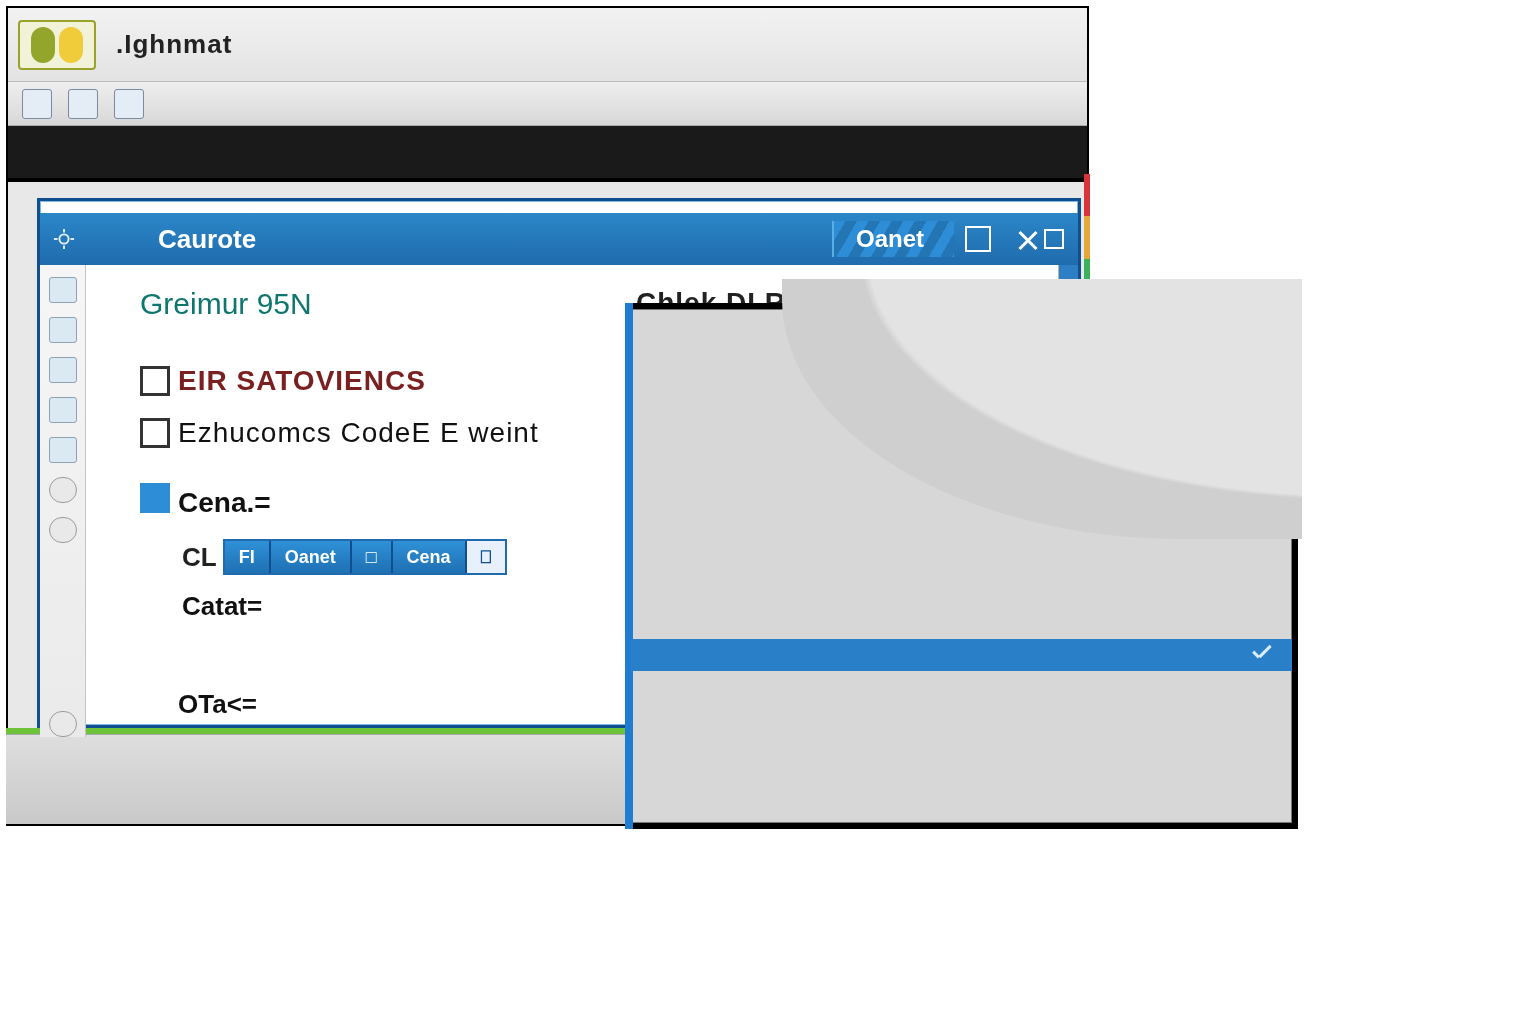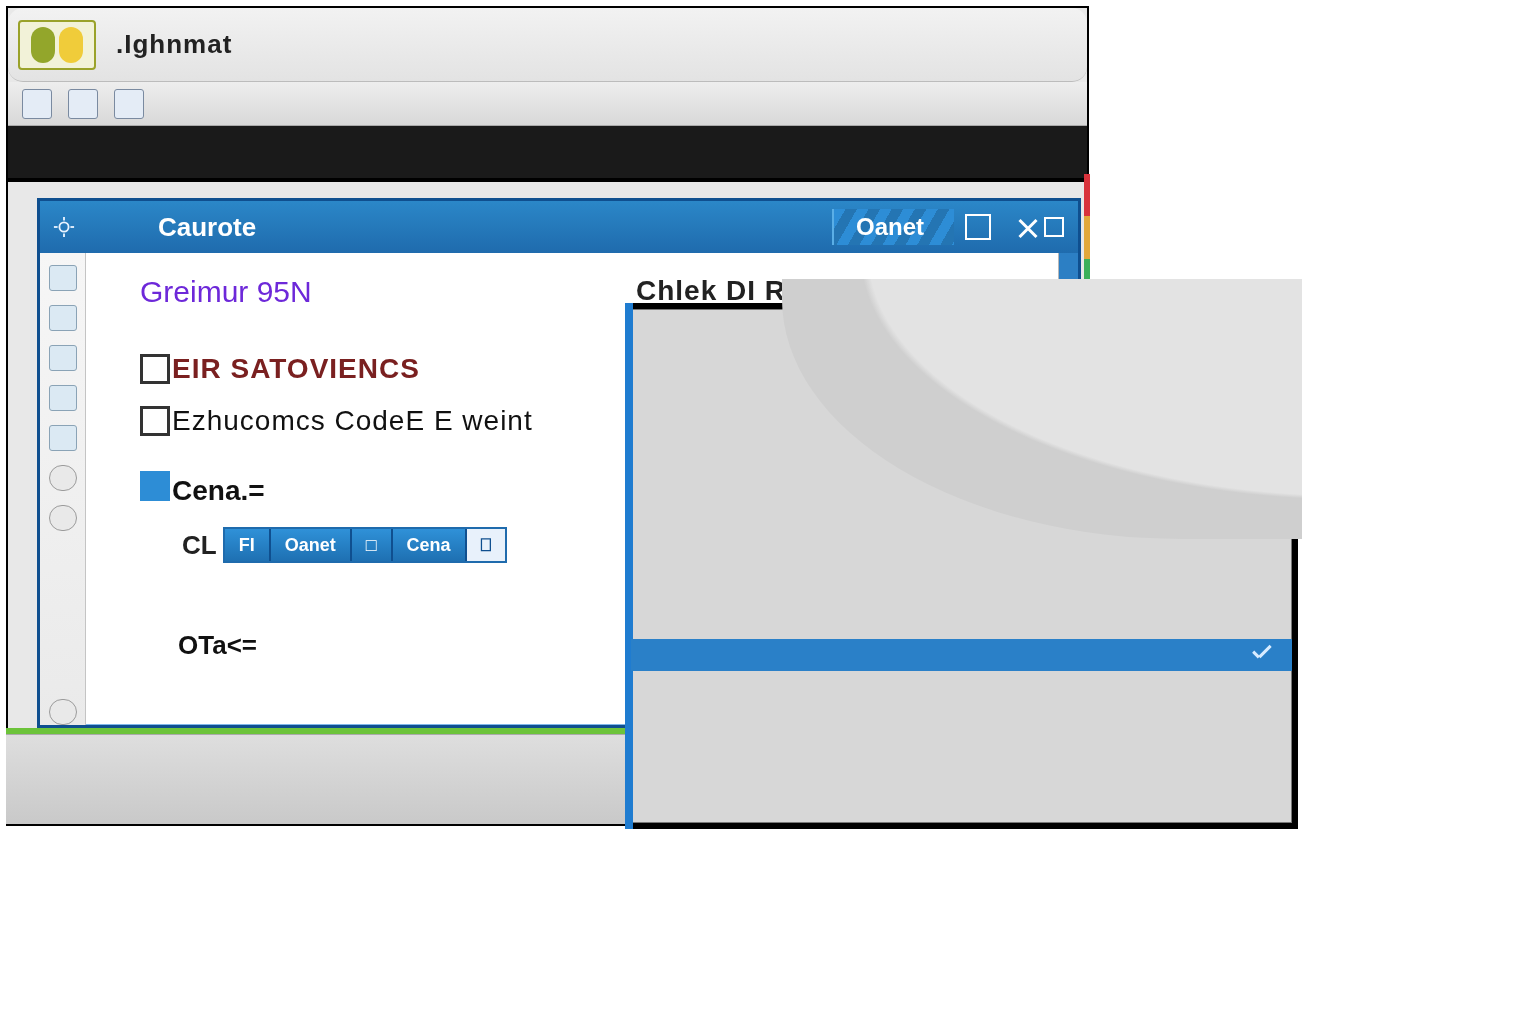--- a/index.html
+++ b/index.html
@@ -29,7 +29,6 @@
     display: flex;
     align-items: center;
     padding: 0 10px;
-    border-radius: 15px;
   }
   .outer-logo {
     width: 78px; height: 50px;

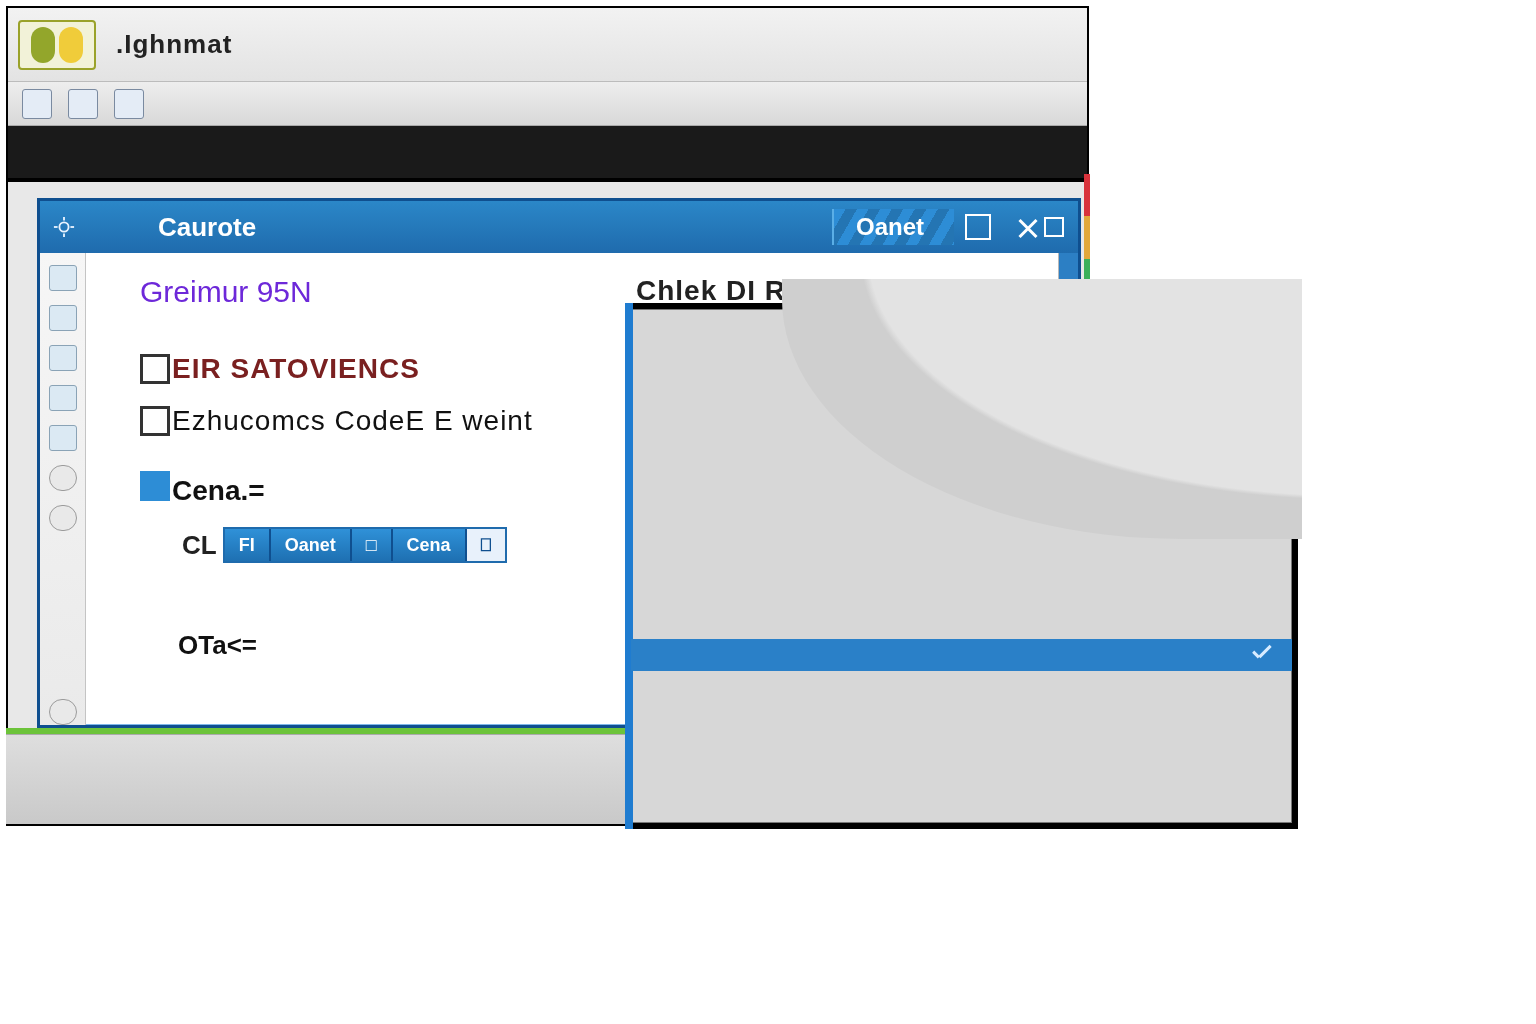--- a/index.html
+++ b/index.html
@@ -73,6 +73,7 @@
     color: #fff;
     padding: 0 10px;
     gap: 10px;
+    margin-top: 12px;
   }
   .blue-titlebar .spacer { flex:1; }
   .bt-ico { width: 28px; height: 28px; display:inline-flex; align-items:center; justify-content:center; }

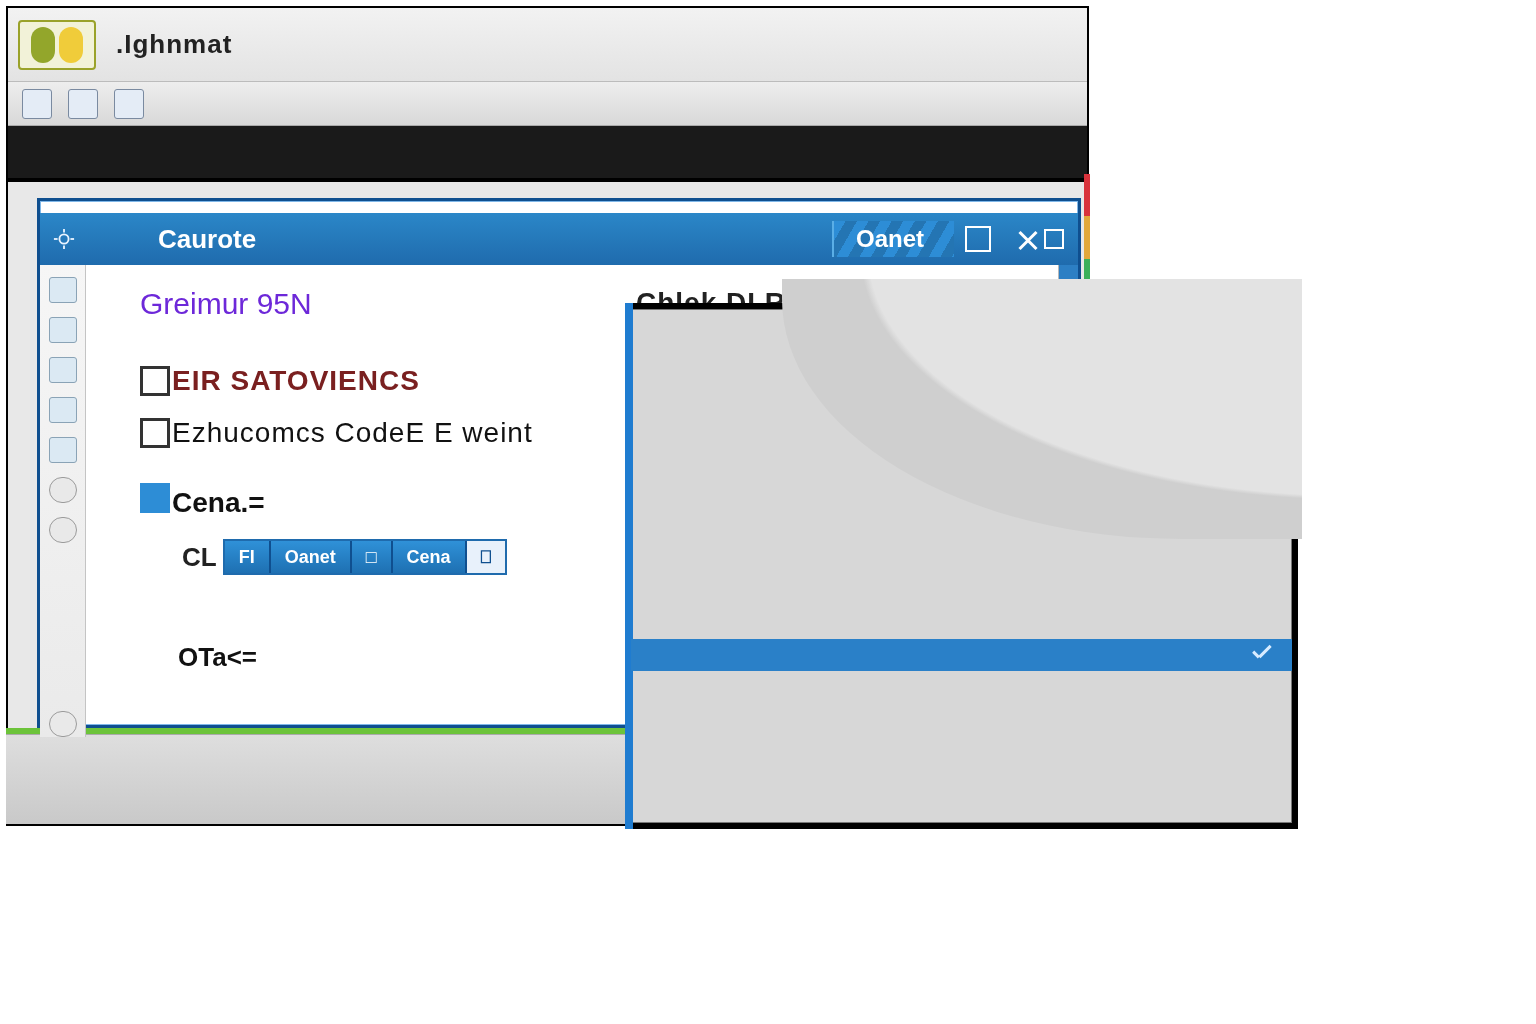--- a/index.html
+++ b/index.html
@@ -111,7 +111,7 @@
   }
   .blue-scrollbar .thumb { position:absolute; top:0; left:0; right:0; height:50px; background:#2c7fc4; }
 
-  .section-title { font-size: 30px; color:#6d28d9; margin-bottom: 6px; }
+  .section-title { font-size: 30px; color:#0f766e; margin-bottom: 6px; }
   .right-heading {
     position:absolute; left: 550px; top: 22px;
     font-size: 28px; color:#222; letter-spacing:1px; font-weight:bold;

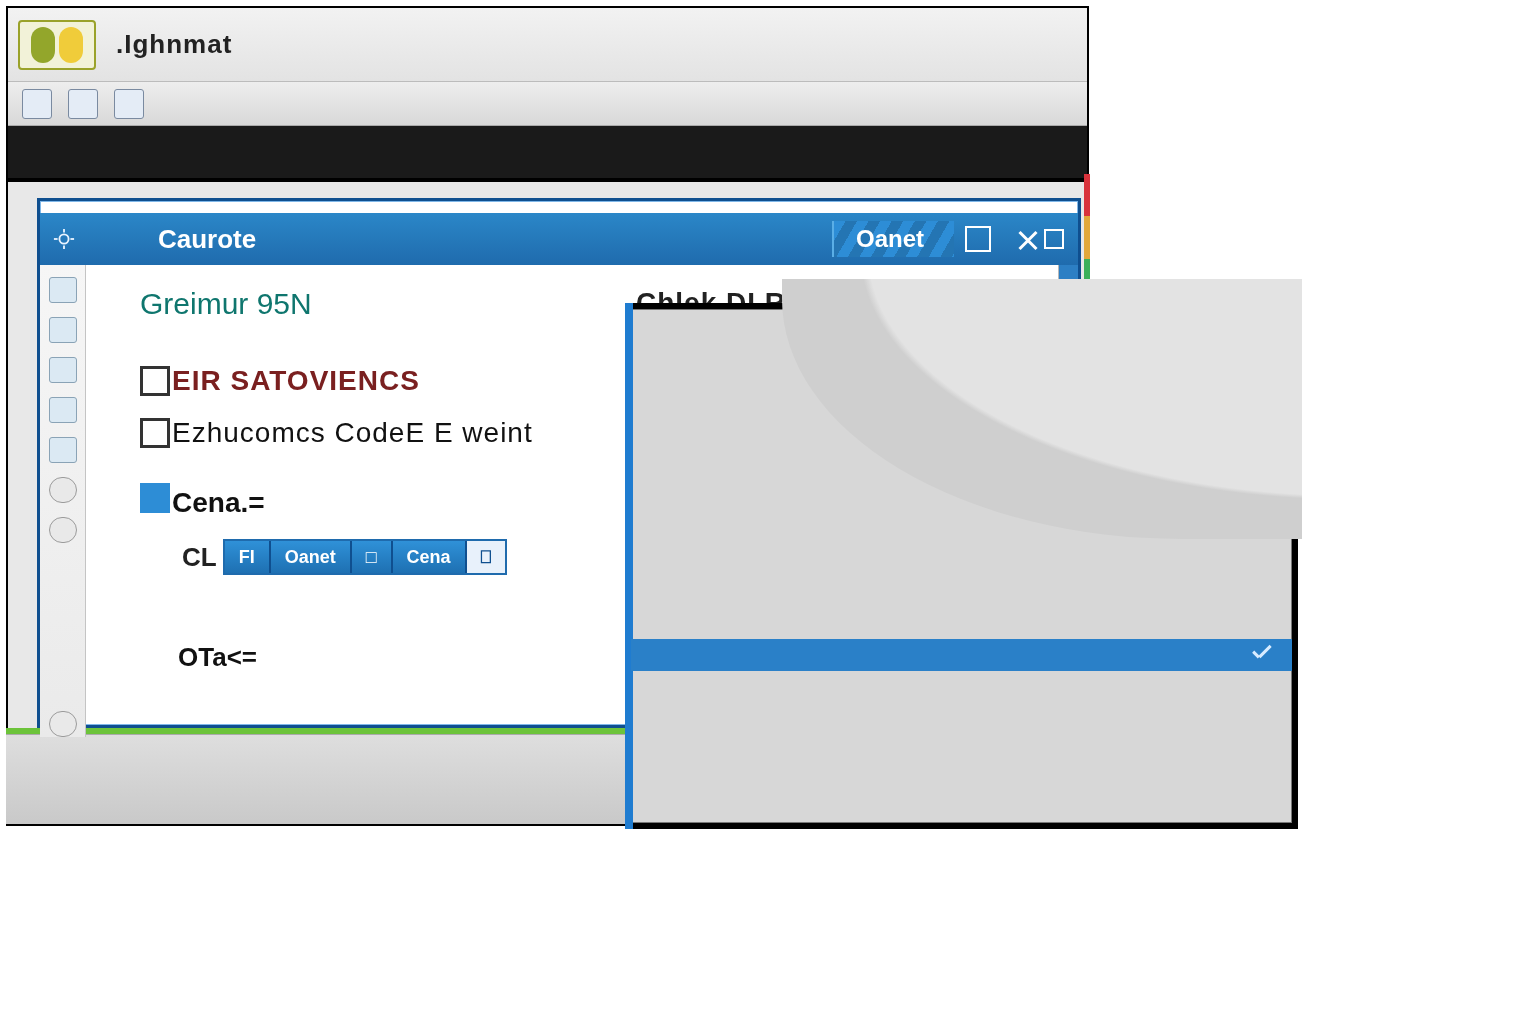--- a/index.html
+++ b/index.html
@@ -117,7 +117,7 @@
     font-size: 28px; color:#222; letter-spacing:1px; font-weight:bold;
   }
 
-  .chk-row { display:flex; align-items:center; gap:2px; margin: 20px 0; }
+  .chk-row { display:flex; align-items:center; gap:8px; margin: 20px 0; }
   .chk { width: 30px; height: 30px; border: 3px solid #333; background:#fff; }
   .chk.filled { background:#2d8dd6; border-color:#2d8dd6; }
   .chk-lbl { font-size: 28px; color:#111; letter-spacing:1px; }

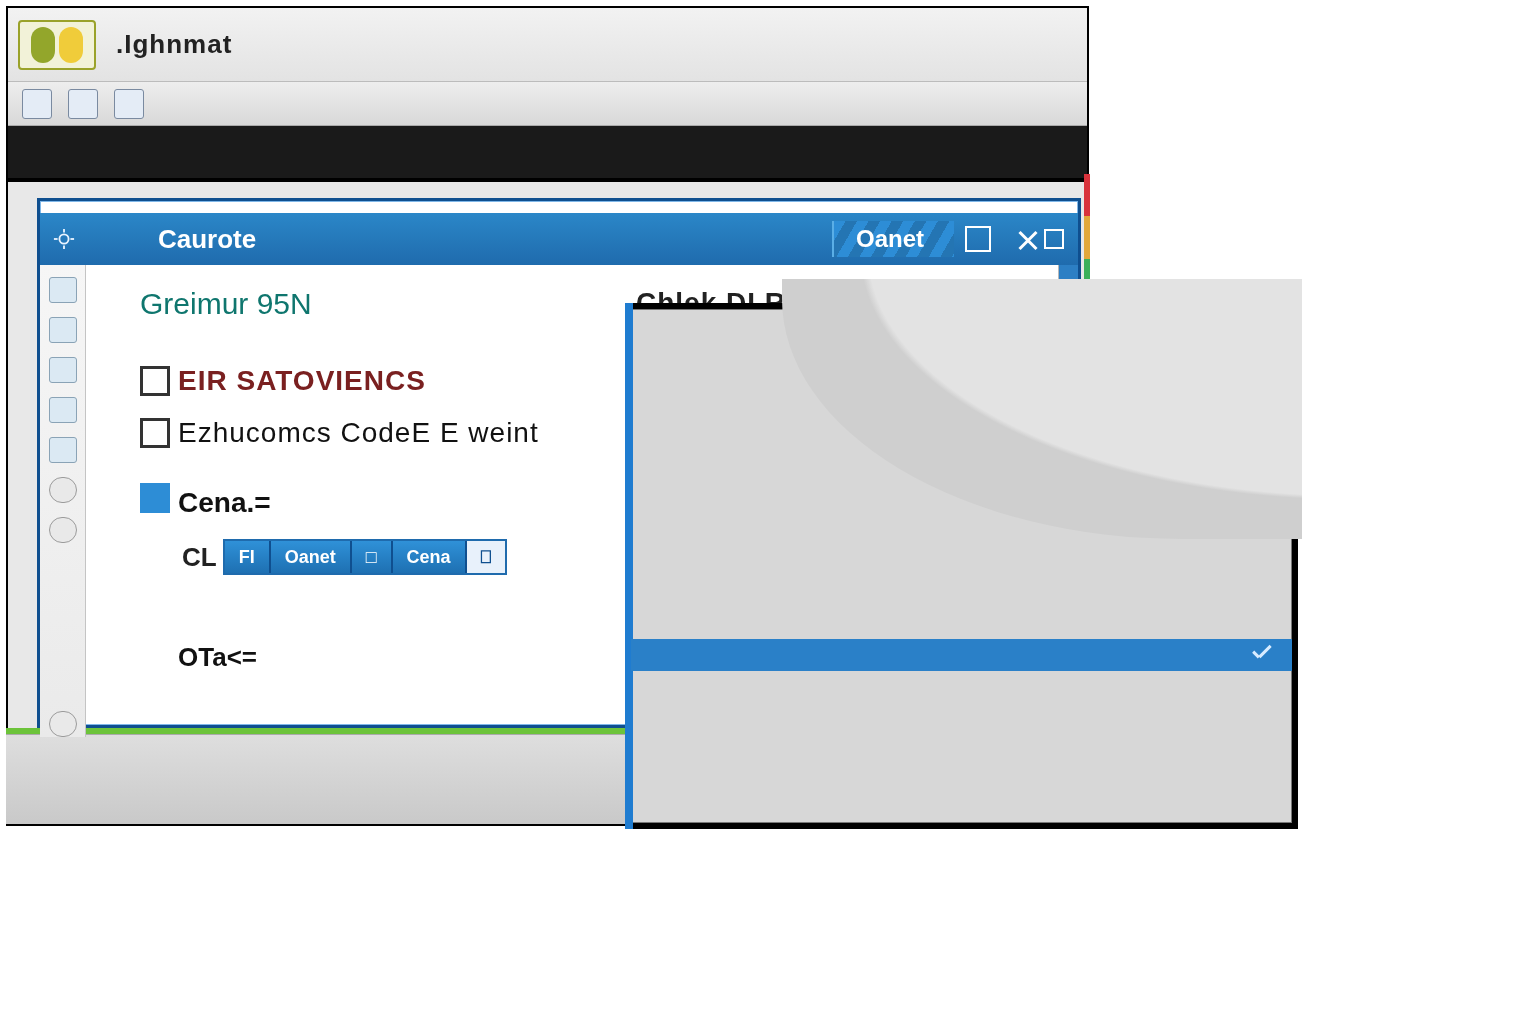--- a/index.html
+++ b/index.html
@@ -301,6 +301,7 @@
         </div>
       </div>
 
+      <div class="sub-line" style="margin-left:42px;">Catat=</div>
       <div class="sub-line" style="margin-left:42px;text-align:right;">
         <span>CL</span>
         <span class="caret">⎡</span>

